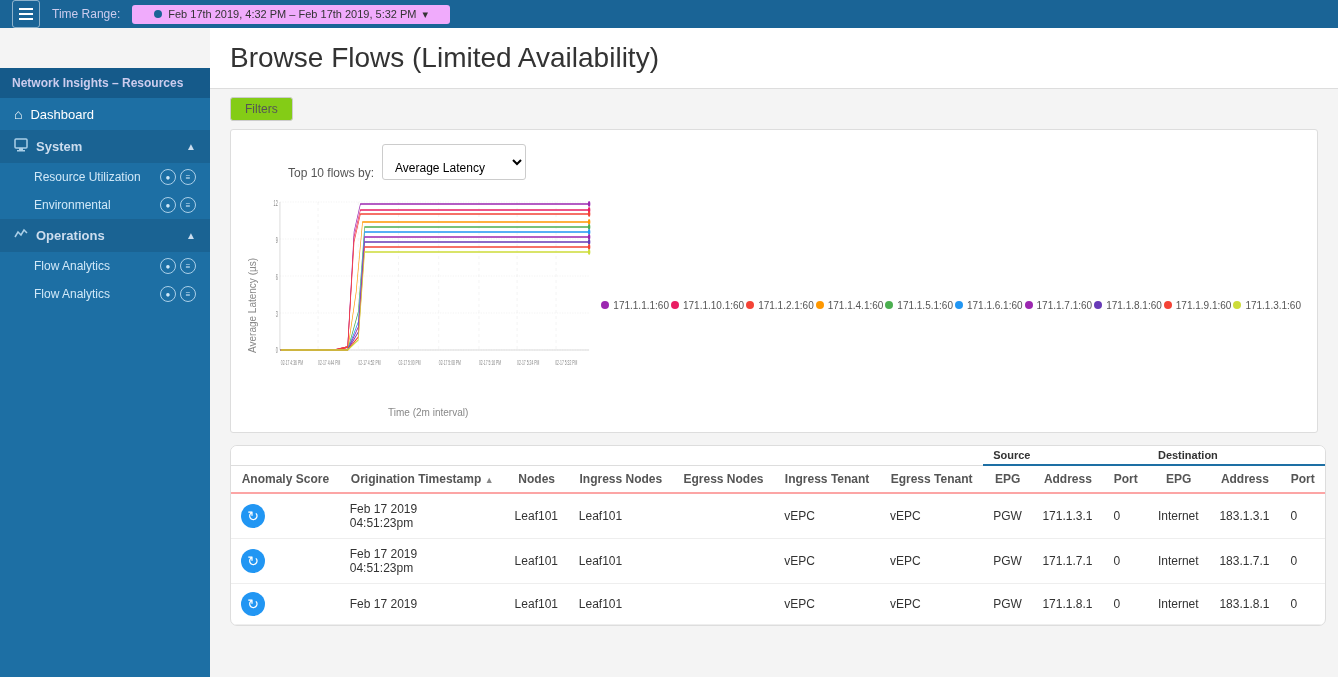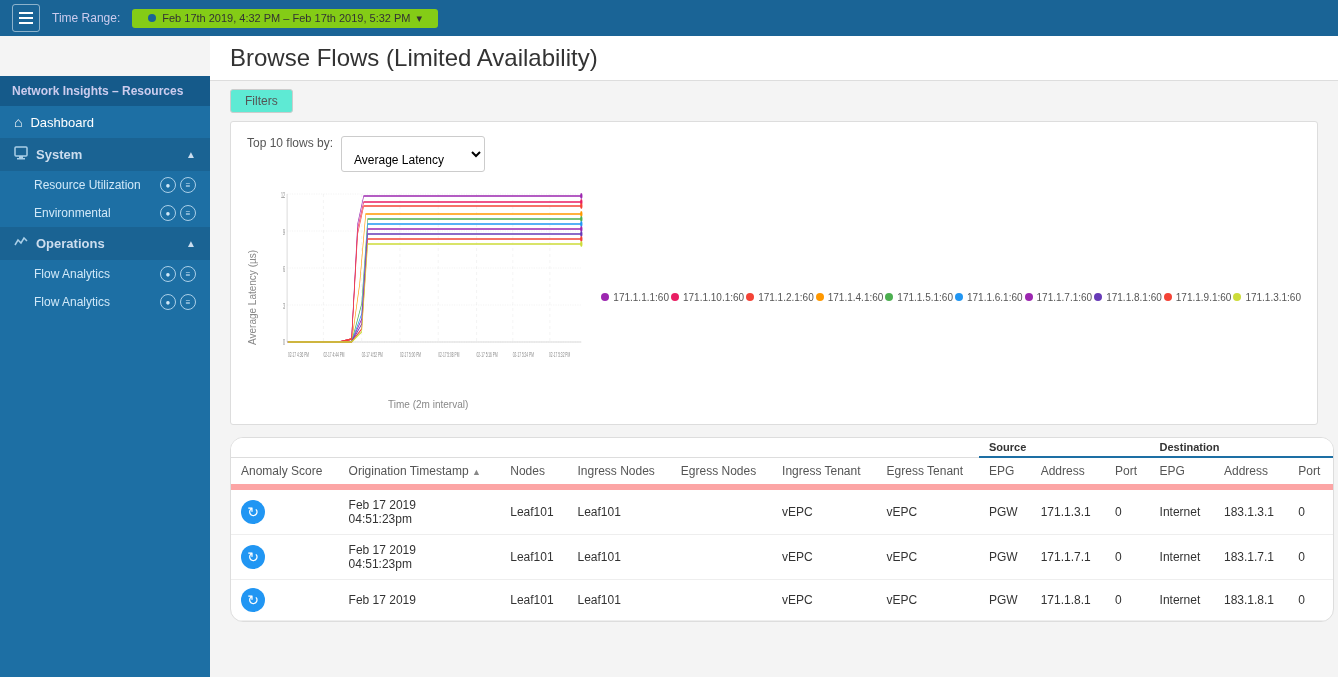--- a/index.html
+++ b/index.html
@@ -9,7 +9,7 @@
     .top-bar {
       background: #1a6496;
       color: white;
-      height: 36px;
+      height: 28px;
       display: flex;
       align-items: center;
       padding: 0 12px;

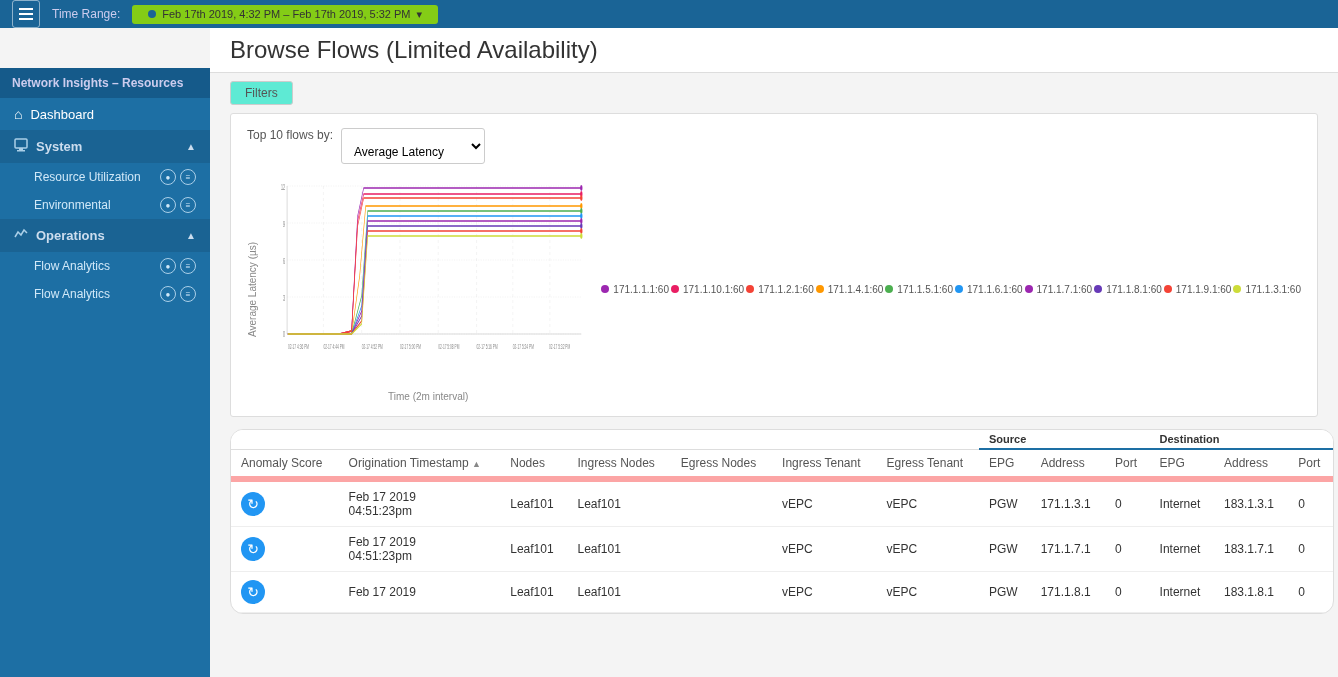--- a/index.html
+++ b/index.html
@@ -24,10 +24,10 @@
       cursor: pointer;
     }
     .top-bar .time-range-btn {
-      background: #84cc16;
+      background: #f0abfc;
       border: none;
       border-radius: 3px;
-      padding: 3px 16px;
+      padding: 3px 22px;
       font-size: 11px;
       color: #333;
       display: flex; align-items: center; gap: 6px;

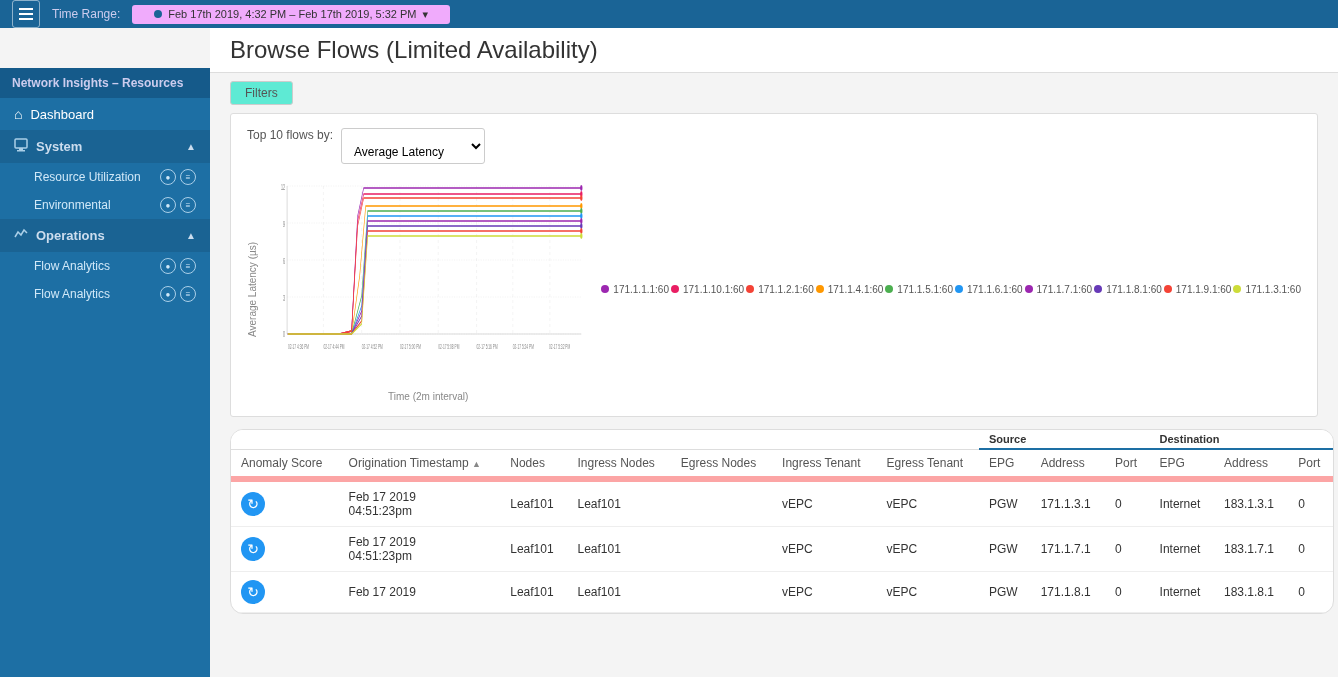--- a/index.html
+++ b/index.html
@@ -108,8 +108,8 @@
     }
     .page-title {
       background: white;
-      padding: 8px 20px;
-      font-size: 24px;
+      padding: 14px 20px;
+      font-size: 28px;
       font-weight: 300;
       color: #333;
       border-bottom: 1px solid #ddd;

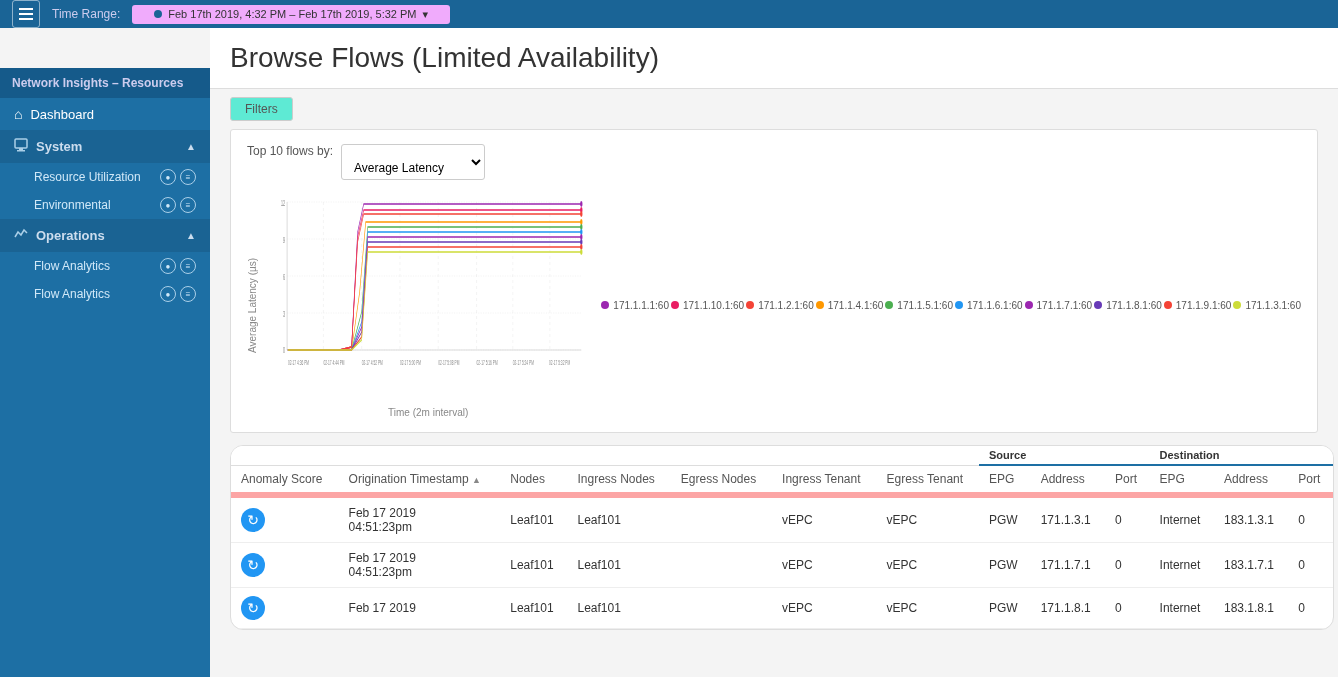--- a/index.html
+++ b/index.html
@@ -120,7 +120,7 @@
     }
     .filters-btn {
       border: 1px solid #ccc;
-      background: #5eead4;
+      background: #84cc16;
       padding: 4px 14px;
       font-size: 12px;
       border-radius: 3px;

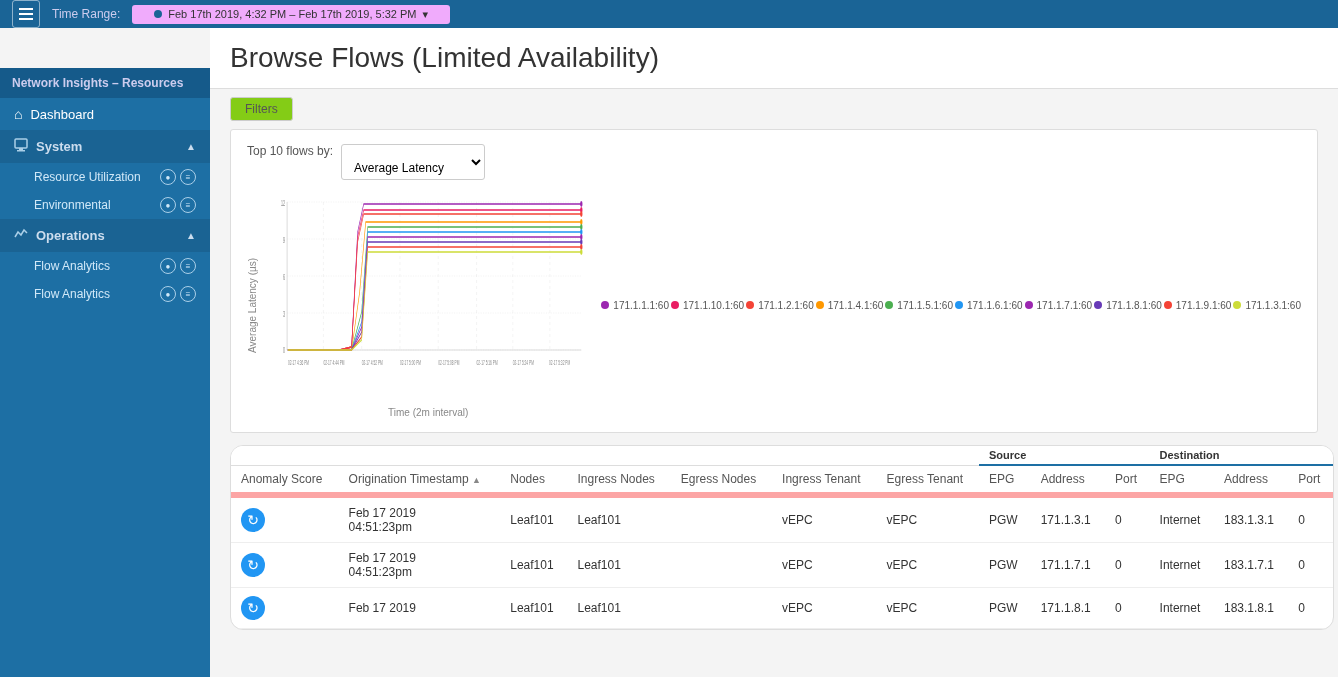--- a/index.html
+++ b/index.html
@@ -138,11 +138,12 @@
     }
     .chart-controls {
       display: flex;
-      align-items: flex-start;
+      align-items: flex-end;
       gap: 8px;
       margin-bottom: 12px;
       font-size: 12px;
       color: #555;
+      margin-left: 41px;
     }
     .chart-controls select {
       padding: 15px 24px 3px 8px;

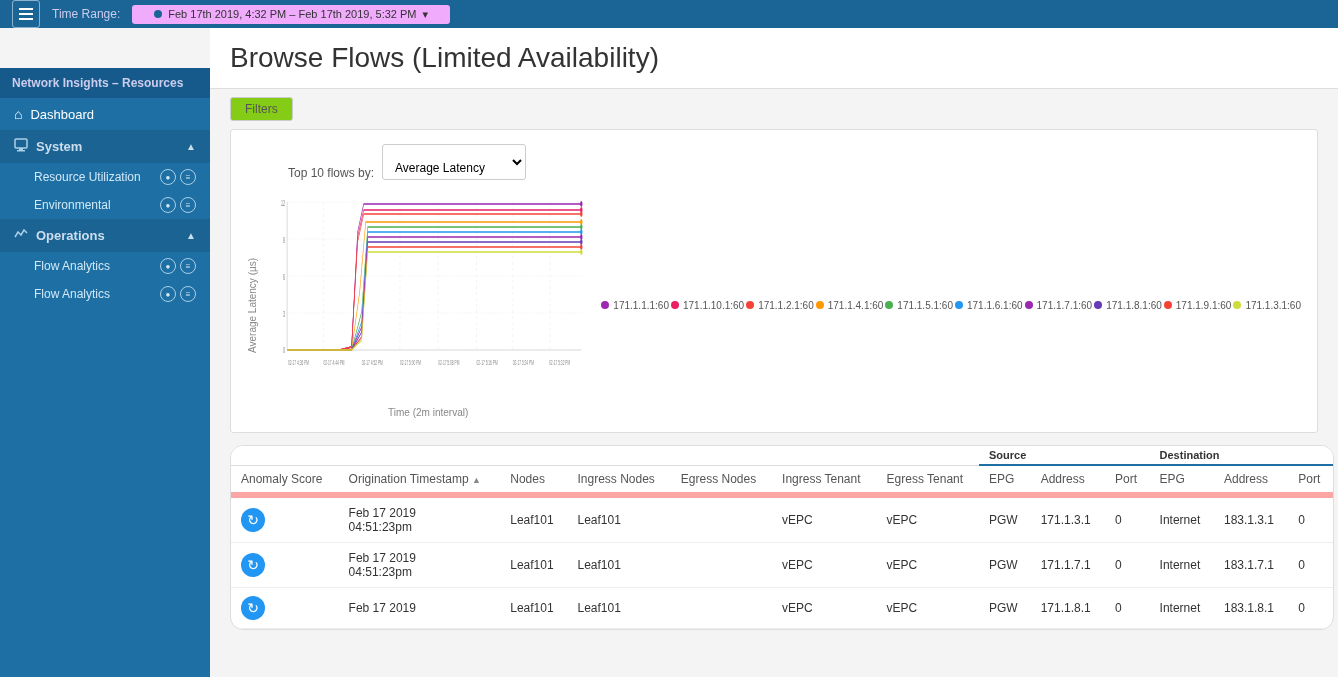--- a/index.html
+++ b/index.html
@@ -156,7 +156,7 @@
     }
     .chart-area {
       display: flex;
-      gap: 8px;
+      gap: 0;
     }
     .chart-yaxis-label {
       writing-mode: vertical-rl;

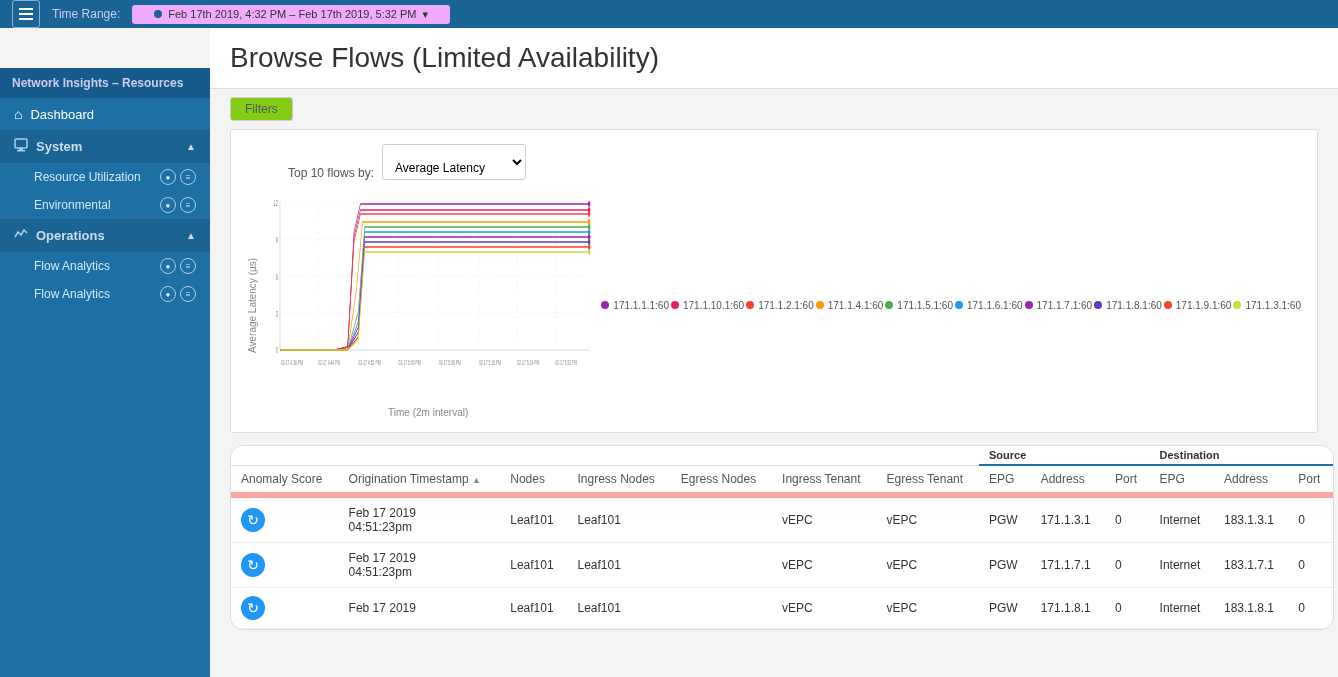--- a/index.html
+++ b/index.html
@@ -204,10 +204,10 @@
 
     
     .table-section {
-      margin: 0 4px 12px 20px;
+      margin: 0 12px 12px 20px;
       background: white;
       border: 1px solid #ddd;
-      border-radius: 13px;
+      border-radius: 7px;
       overflow: hidden;
     }
     .table-wrapper {

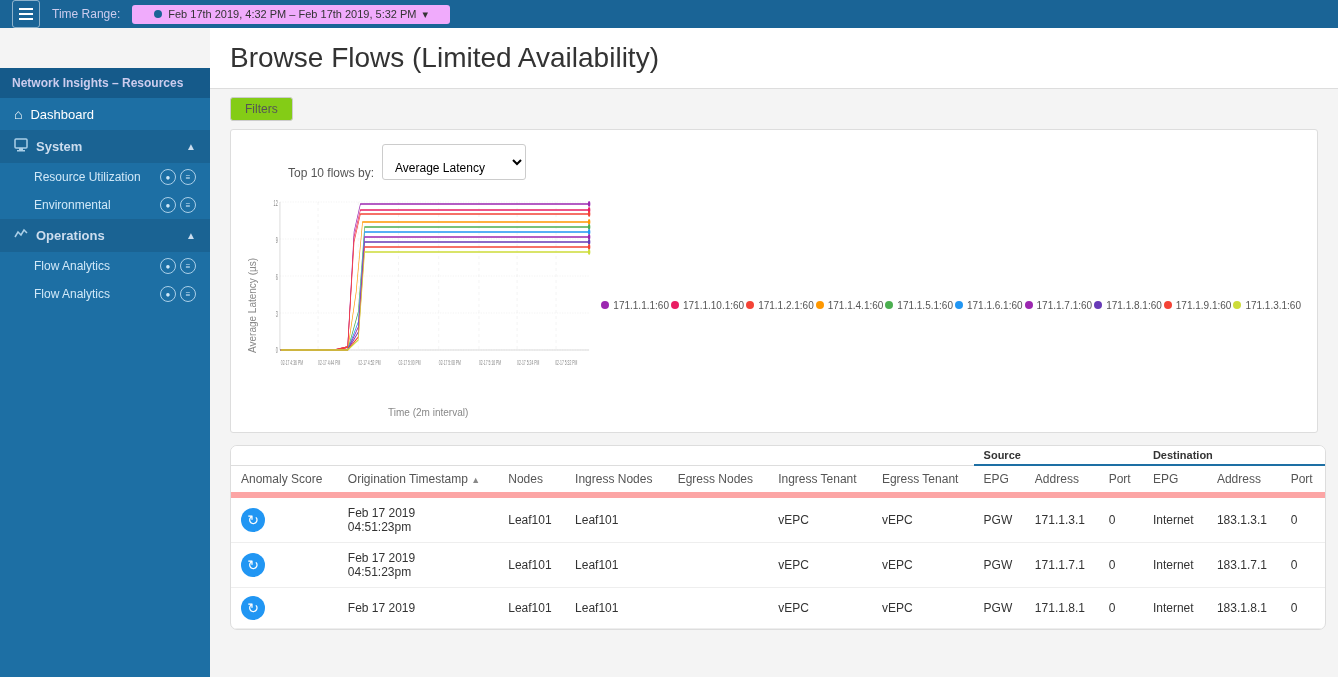--- a/index.html
+++ b/index.html
@@ -220,10 +220,10 @@
     }
     thead tr th {
       padding: 6px 10px;
-      text-align: left;
-      border-bottom: 6px solid #fca5a5;
+      text-align: center;
+      border-bottom: 2px solid #fca5a5;
       color: #555;
-      font-weight: 400;
+      font-weight: 700;
       background: white;
       white-space: nowrap;
     }

